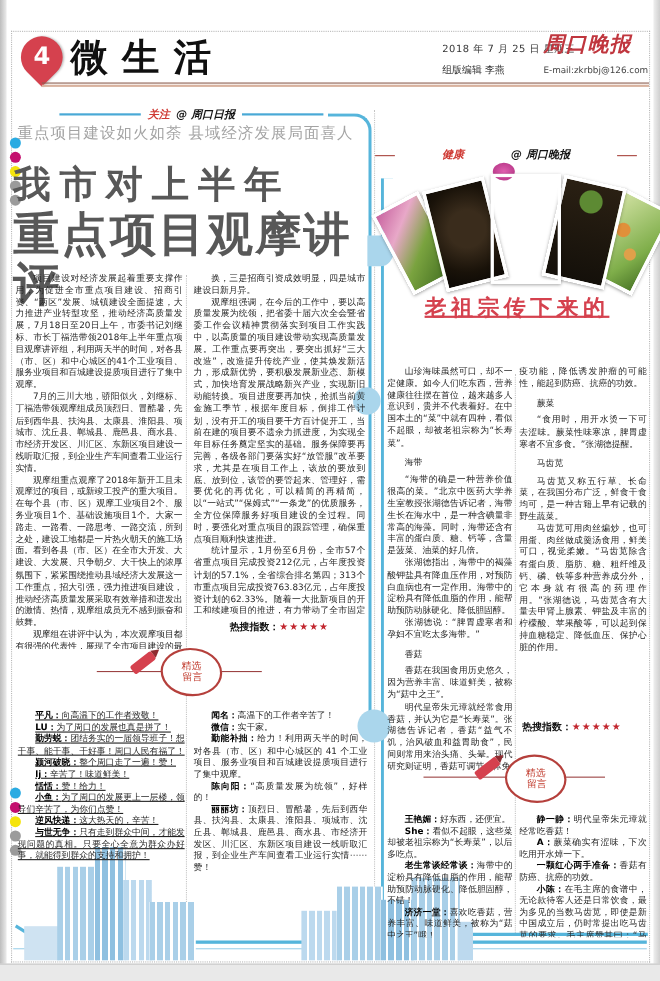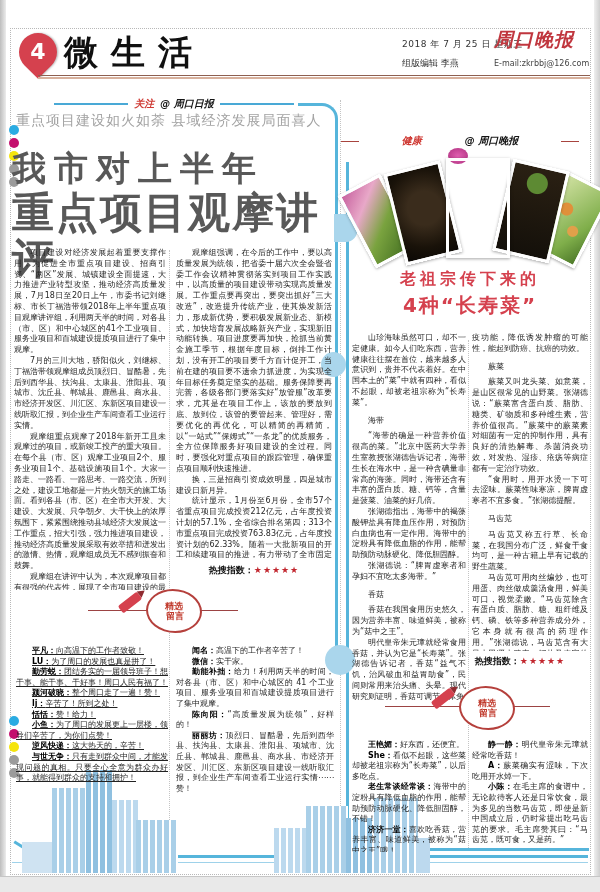--- a/index.html
+++ b/index.html
@@ -136,8 +136,8 @@
     <p>观摩组在讲评中认为，本次观摩项目都有很强的代表性，展现了全市项目建设的最新态势，体现了大家抓落实、促发展的力度，并呈现出四大特点：一是产业结构不断优化，二是发展动能持续转</p>
   </div>
   <div class="abs bodytext" style="left:176px;top:248px;width:156px;height:310px;overflow:hidden;">
+    <p>换，三是招商引资成效明显，四是城市建设日新月异。</p>
     <p>观摩组强调，在今后的工作中，要以高质量发展为统领，把省委十届六次全会暨省委工作会议精神贯彻落实到项目工作实践中，以高质量的项目建设带动实现高质量发展。工作重点要再突出，要突出抓好“三大改造”，改造提升传统产业，使其焕发新活力，形成新优势，要积极发展新业态、新模式，加快培育发展战略新兴产业，实现新旧动能转换。项目进度要再加快，抢抓当前黄金施工季节，根据年度目标，倒排工作计划，没有开工的项目要千方百计促开工，当前在建的项目要不遗余力抓进度，为实现全年目标任务奠定坚实的基础。服务保障要再完善，各级各部门要落实好“放管服”改革要求，尤其是在项目工作上，该放的要放到底、放到位，该管的要管起来、管理好，需要优化的再优化，可以精简的再精简，以“一站式”“保姆式”“一条龙”的优质服务，全方位保障服务好项目建设的全过程。同时，要强化对重点项目的跟踪管理，确保重点项目顺利快速推进。</p>
-    <p>换，三是招商引资成效明显，四是城市建设日新月异。</p>
     <p>统计显示，1月份至6月份，全市57个省重点项目完成投资212亿元，占年度投资计划的57.1%，全省综合排名第四；313个市重点项目完成投资763.83亿元，占年度投资计划的62.33%。随着一大批新项目的开工和续建项目的推进，有力带动了全市固定资产投资，全市二星级产业集聚区达到7个，一星级产业集聚区3个，二星级服务业“两区”3个，一星级服务业“两区”2个。</p>
   </div>
   <div class="abs hot" style="left:176px;top:564px;width:156px;">

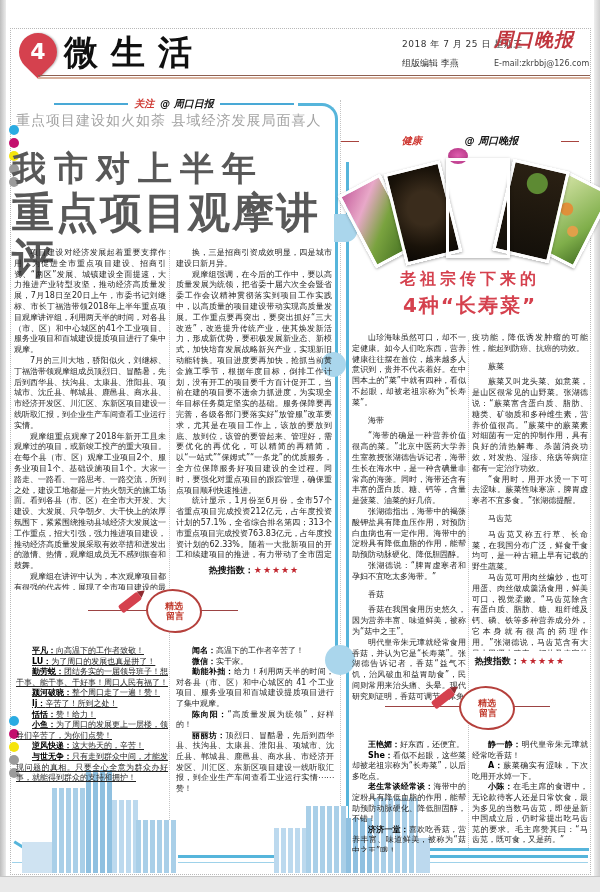--- a/index.html
+++ b/index.html
@@ -67,7 +67,7 @@
   
   .photo{position:absolute;border:3px solid #fff;box-shadow:0 1px 3px rgba(0,0,0,.35);}
   .headline-r{left:352px;top:266px;width:236px;text-align:center;color:#d5414e;font-weight:bold;}
-  .headline-r .l1{font-size:16px;line-height:26px;letter-spacing:4px;}
+  .headline-r .l1{font-size:20px;line-height:26px;letter-spacing:4px;text-decoration:underline;}
   .headline-r .l2{font-size:20px;line-height:26px;letter-spacing:2px;}
   
   .bld{position:absolute;background:#a9cfe8;}

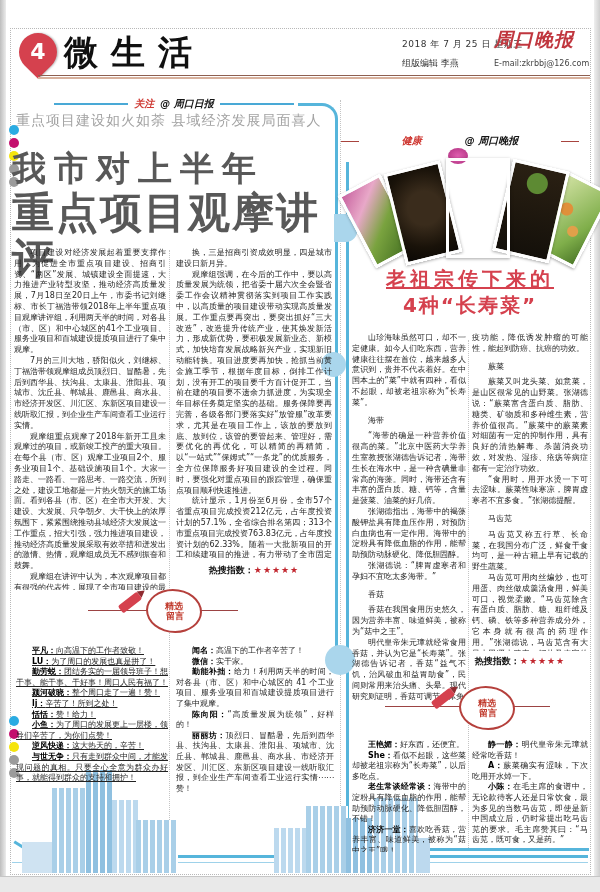--- a/index.html
+++ b/index.html
@@ -211,7 +211,6 @@
 
   <div class="abs headline-r">
     <div class="l1">老祖宗传下来的</div>
-    <div class="l2">4种“长寿菜”</div>
   </div>
 
   <div class="abs bodytext" style="left:352px;top:333px;width:114px;height:368px;overflow:hidden;">

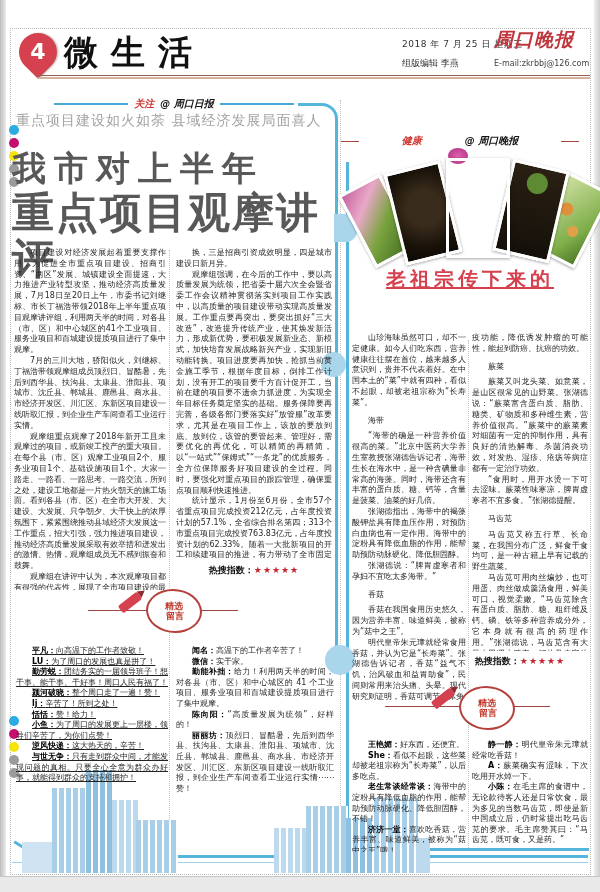--- a/index.html
+++ b/index.html
@@ -226,7 +226,6 @@
   <div class="abs bodytext" style="left:472px;top:333px;width:116px;height:318px;overflow:hidden;">
     <p style="text-indent:0;">疫功能，降低诱发肿瘤的可能性，能起到防癌、抗癌的功效。</p>
     <p class="subhead">蕨菜</p>
-    <p>蕨菜又叫龙头菜、如意菜，是山区很常见的山野菜。张湖德说：“蕨菜富含蛋白质、脂肪、糖类、矿物质和多种维生素，营养价值很高。”蕨菜中的蕨菜素对细菌有一定的抑制作用，具有良好的清热解毒、杀菌消炎功效，对发热、湿疹、疮疡等病症都有一定治疗功效。</p>
     <p>“食用时，用开水烫一下可去涩味。蕨菜性味寒凉，脾胃虚寒者不宜多食。”张湖德提醒。</p>
     <p class="subhead">马齿苋</p>
     <p>马齿苋又称五行草、长命菜，在我国分布广泛，鲜食干食均可，是一种古籍上早有记载的野生蔬菜。</p>

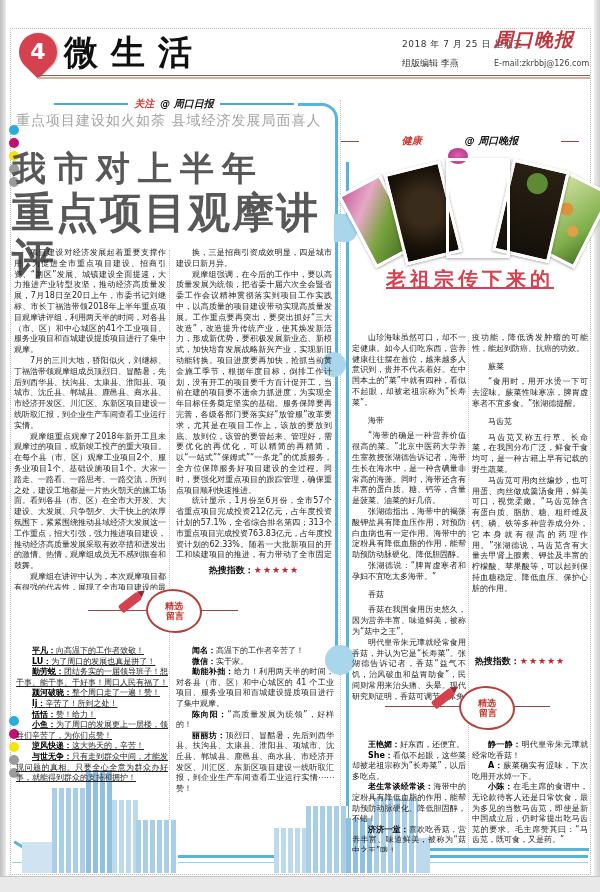--- a/index.html
+++ b/index.html
@@ -60,7 +60,7 @@
   .bubble{position:absolute;width:52px;height:40px;background:#fff;border:2px solid #b5403c;
           border-radius:55% 60% 55% 60%;display:flex;flex-direction:column;align-items:center;
           justify-content:center;z-index:3;}
-  .bubble span{color:#c0392b;font-weight:bold;font-size:9px;line-height:10px;}
+  .bubble span{color:#c0392b;font-weight:normal;font-size:9px;line-height:10px;}
   .bubble .ind{margin-left:2px;}
   .cmt{font-size:8px;line-height:10.6px;text-align:justify;text-indent:2em;color:#262626;}
   .cmt b{color:#000;}

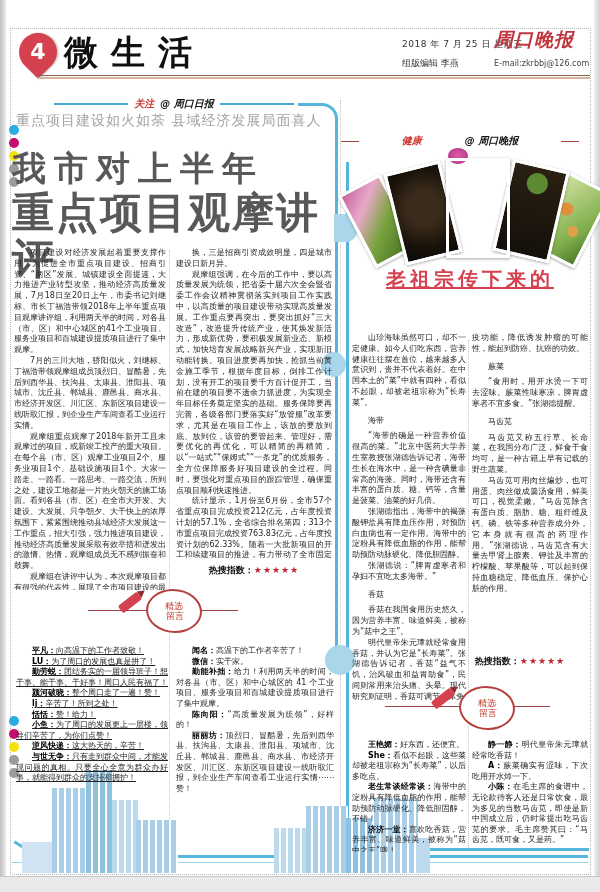--- a/index.html
+++ b/index.html
@@ -166,7 +166,7 @@
     <p class="cmt"><b>LU：</b><span>为了周口的发展也真是拼了！</span></p>
     <p class="cmt"><b>勤劳蜕：</b><span>团结务实的一届领导班子！想干事、能干事、干好事！周口人民有福了！</span></p>
     <p class="cmt"><b>颍河破晓：</b><span>整个周口走了一遍！赞！</span></p>
-    <p class="cmt"><b>lj：</b><span>辛苦了！所到之处！</span></p>
+    <p class="cmt"><b>lj：</b><span>辛苦了！味道鲜美！</span></p>
     <p class="cmt"><b>恬恬：</b><span>赞！给力！</span></p>
     <p class="cmt"><b>小鱼：</b><span>为了周口的发展更上一层楼，领导们辛苦了，为你们点赞！</span></p>
     <p class="cmt"><b>逆风快递：</b><span>这大热天的，辛苦！</span></p>

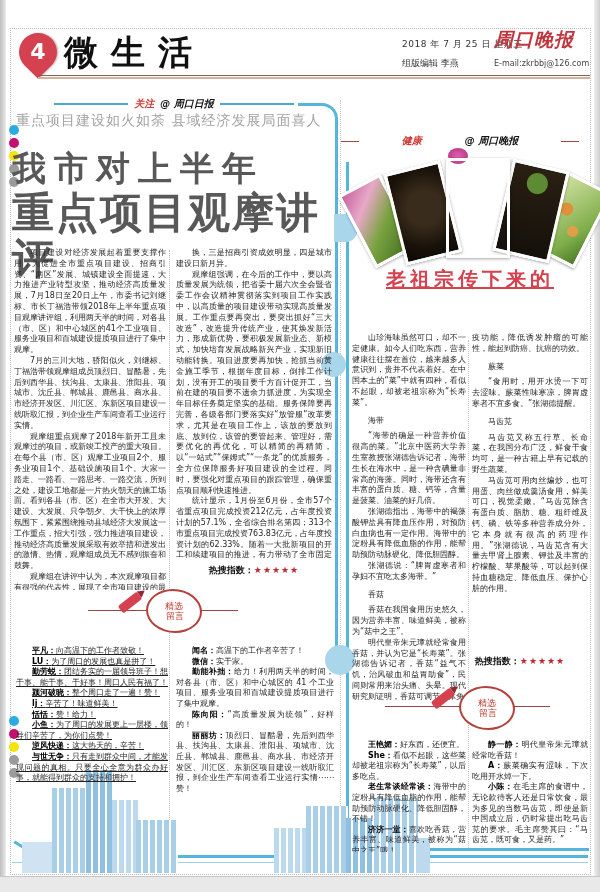--- a/index.html
+++ b/index.html
@@ -254,6 +254,7 @@
   <div class="abs" style="left:472px;top:740px;width:116px;height:112px;overflow:hidden;z-index:2;">
     <p class="cmt"><b>静一静：</b><span>明代皇帝朱元璋就经常吃香菇！</span></p>
     <p class="cmt"><b>A：</b><span>蕨菜确实有涩味，下次吃用开水焯一下。</span></p>
+    <p class="cmt"><b>一颗红心两手准备：</b><span>香菇有防癌、抗癌的功效。</span></p>
     <p class="cmt"><b>小陈：</b><span>在毛主席的食谱中，无论款待客人还是日常饮食，最为多见的当数马齿苋，即使是新中国成立后，仍时常提出吃马齿苋的要求。毛主席赞其曰：“马齿苋，既可食，又是药。”</span></p>
 
   </div>

